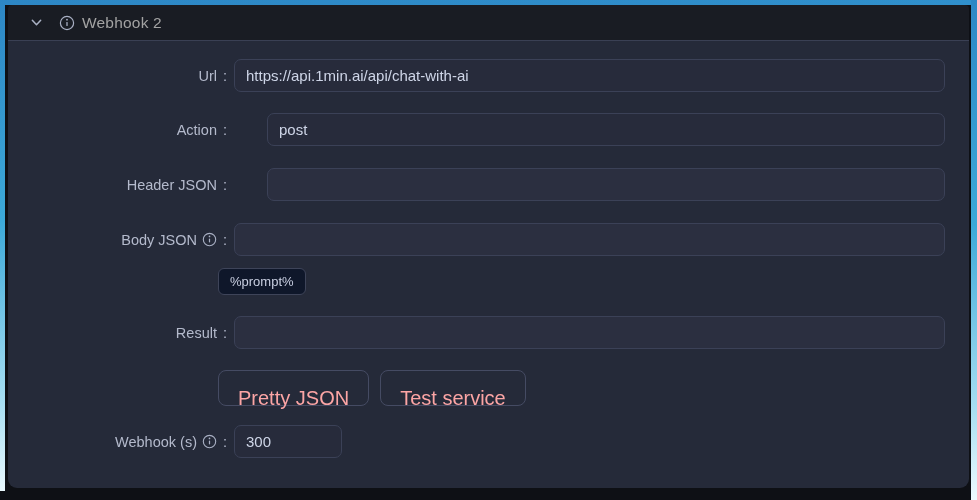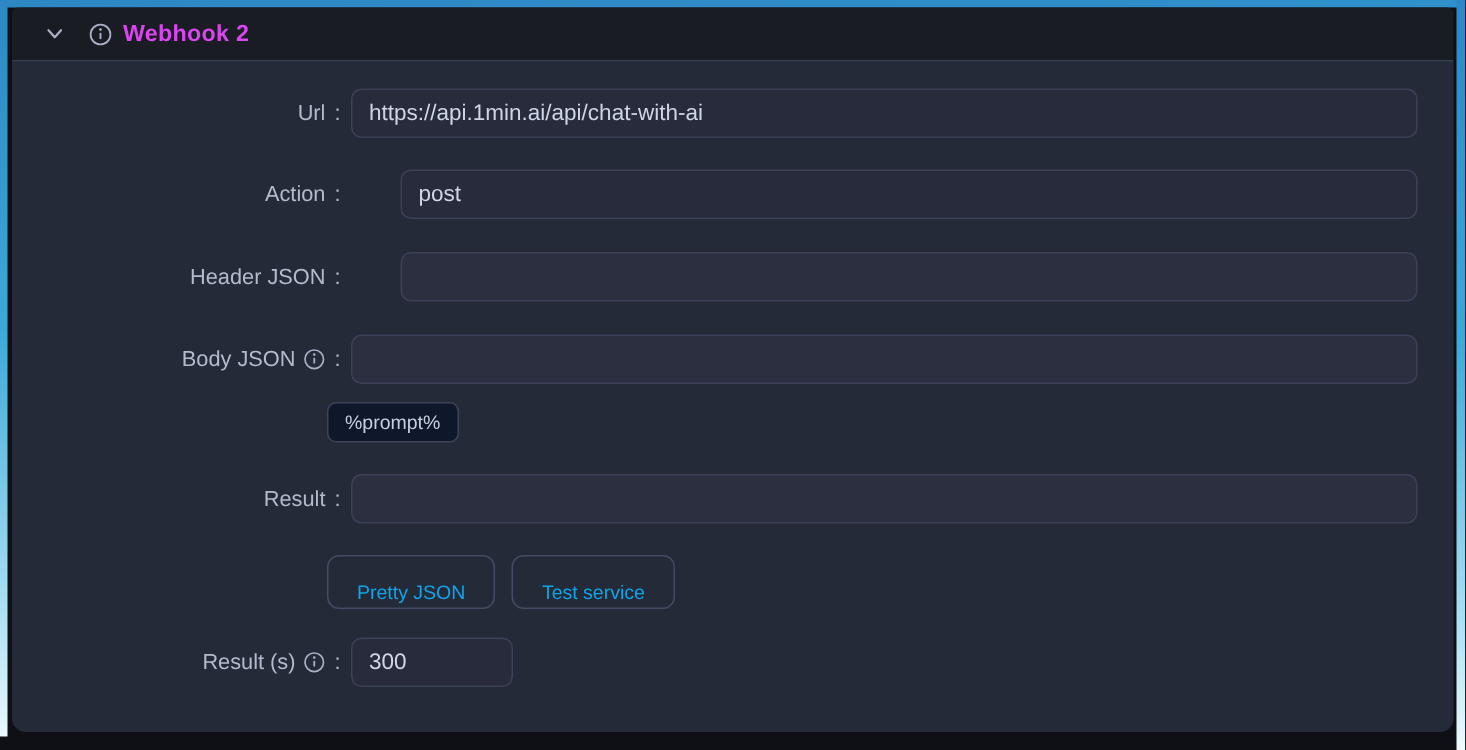--- a/index.html
+++ b/index.html
@@ -46,7 +46,7 @@
   .section-header .info-icon { margin-left: 16px; }
   .section-title {
     margin-left: 7px;
-    color: #d946ef; font-size: 15.5px; font-weight: 700;
+    color: #a3a3a3; font-size: 15.5px; font-weight: 400;
     letter-spacing: .2px;
   }
 

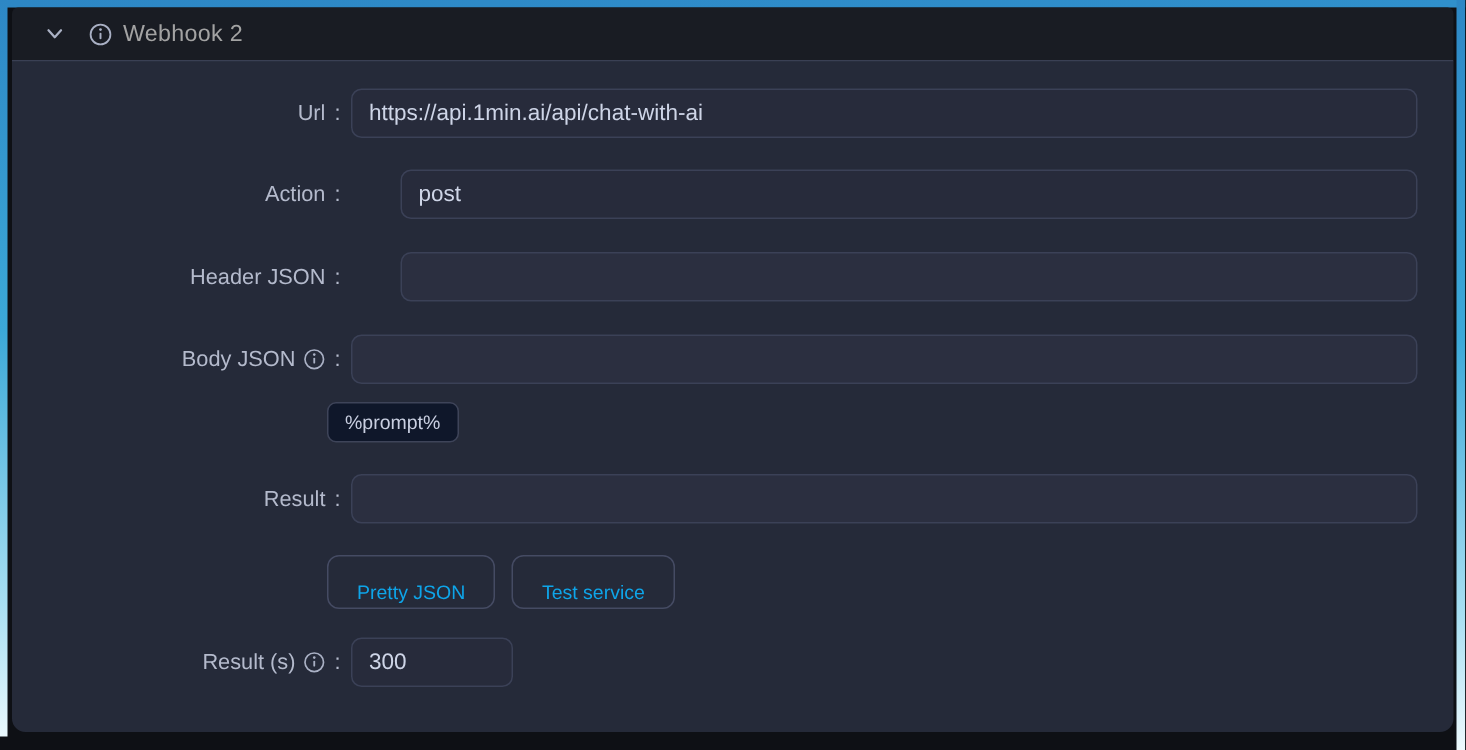--- a/index.html
+++ b/index.html
@@ -108,7 +108,7 @@
     background: transparent;
     border: 1px solid #454b63;
     border-radius: 8px;
-    color: #0ea5e9; font-size: 13px;
+    color: #fca5a5; font-size: 20px;
     font-family: "Liberation Sans", sans-serif;
     padding: 16px 19px;
     cursor: pointer;

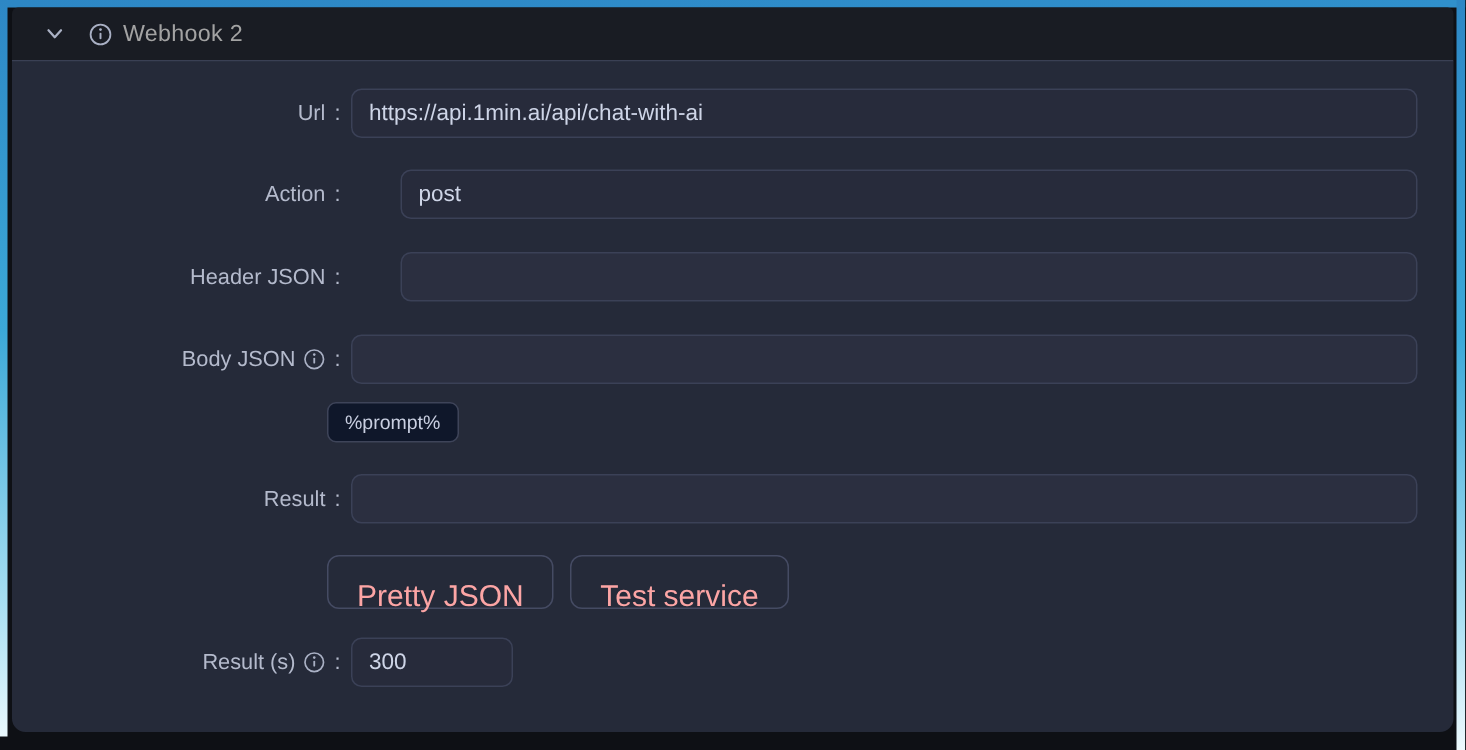--- a/index.html
+++ b/index.html
@@ -212,7 +212,7 @@
 
       <div class="row">
         <div class="label-cell">
-          <span>Result (s)</span>
+          <span>Webhook (s)</span>
           <span class="info-icon">
             <svg width="15" height="15" viewBox="0 0 16 16">
               <circle cx="8" cy="8" r="6.6" fill="none" stroke="currentColor" stroke-width="1.2"></circle>

